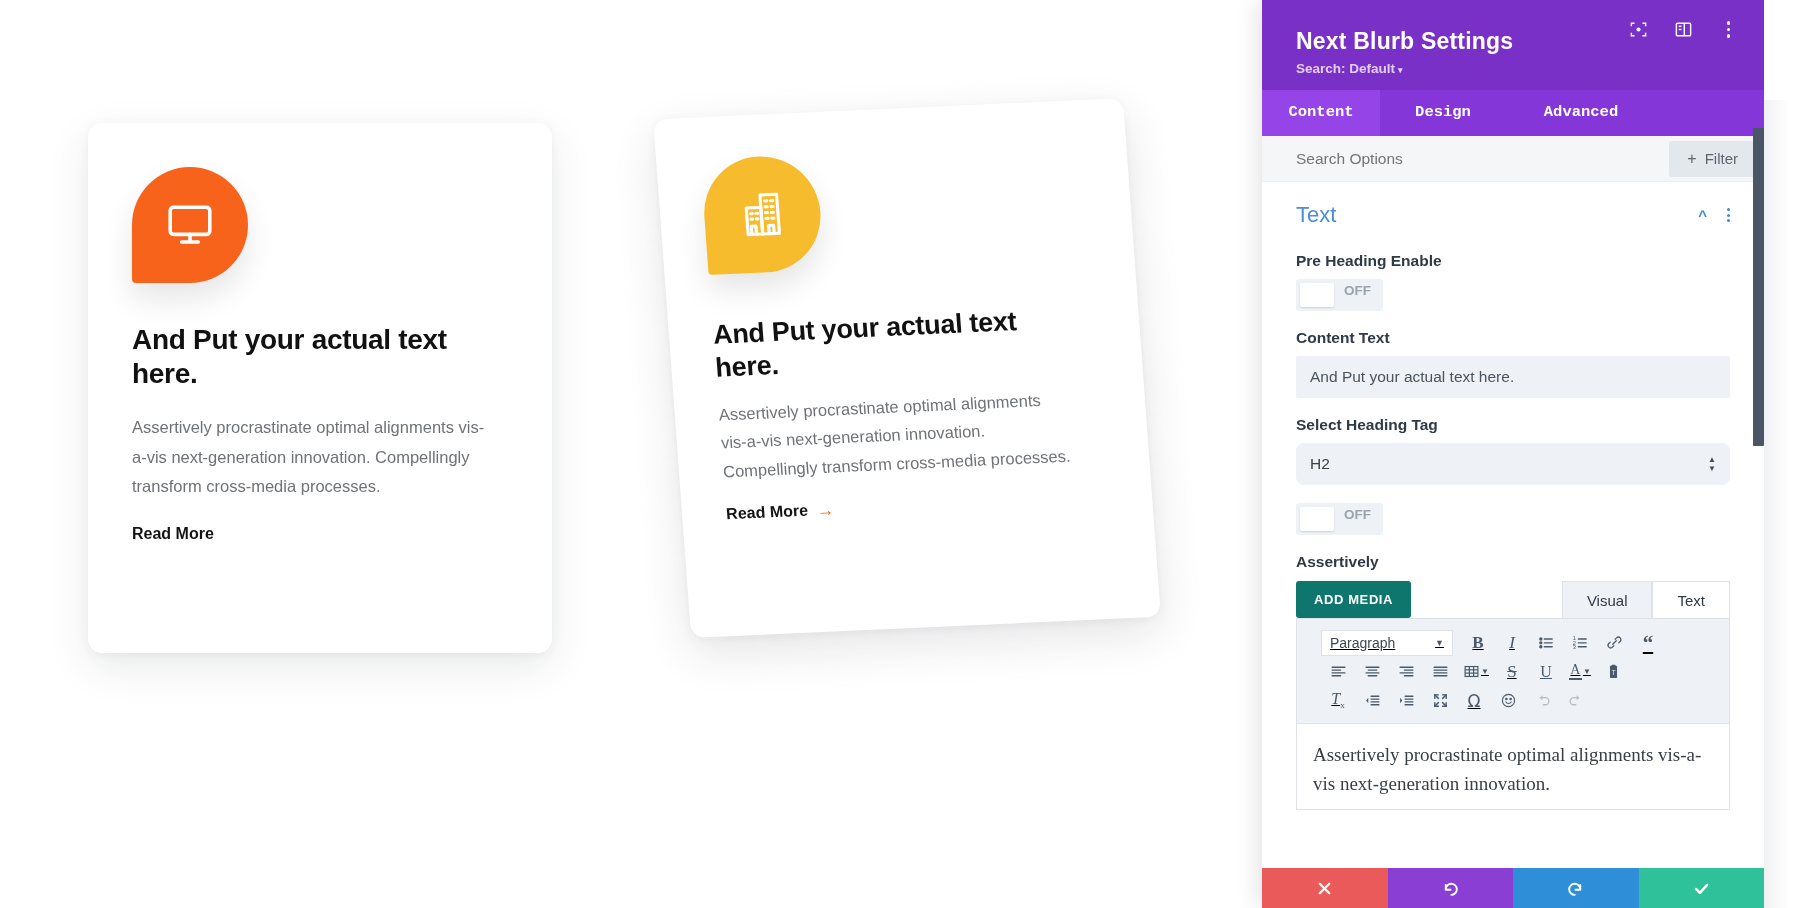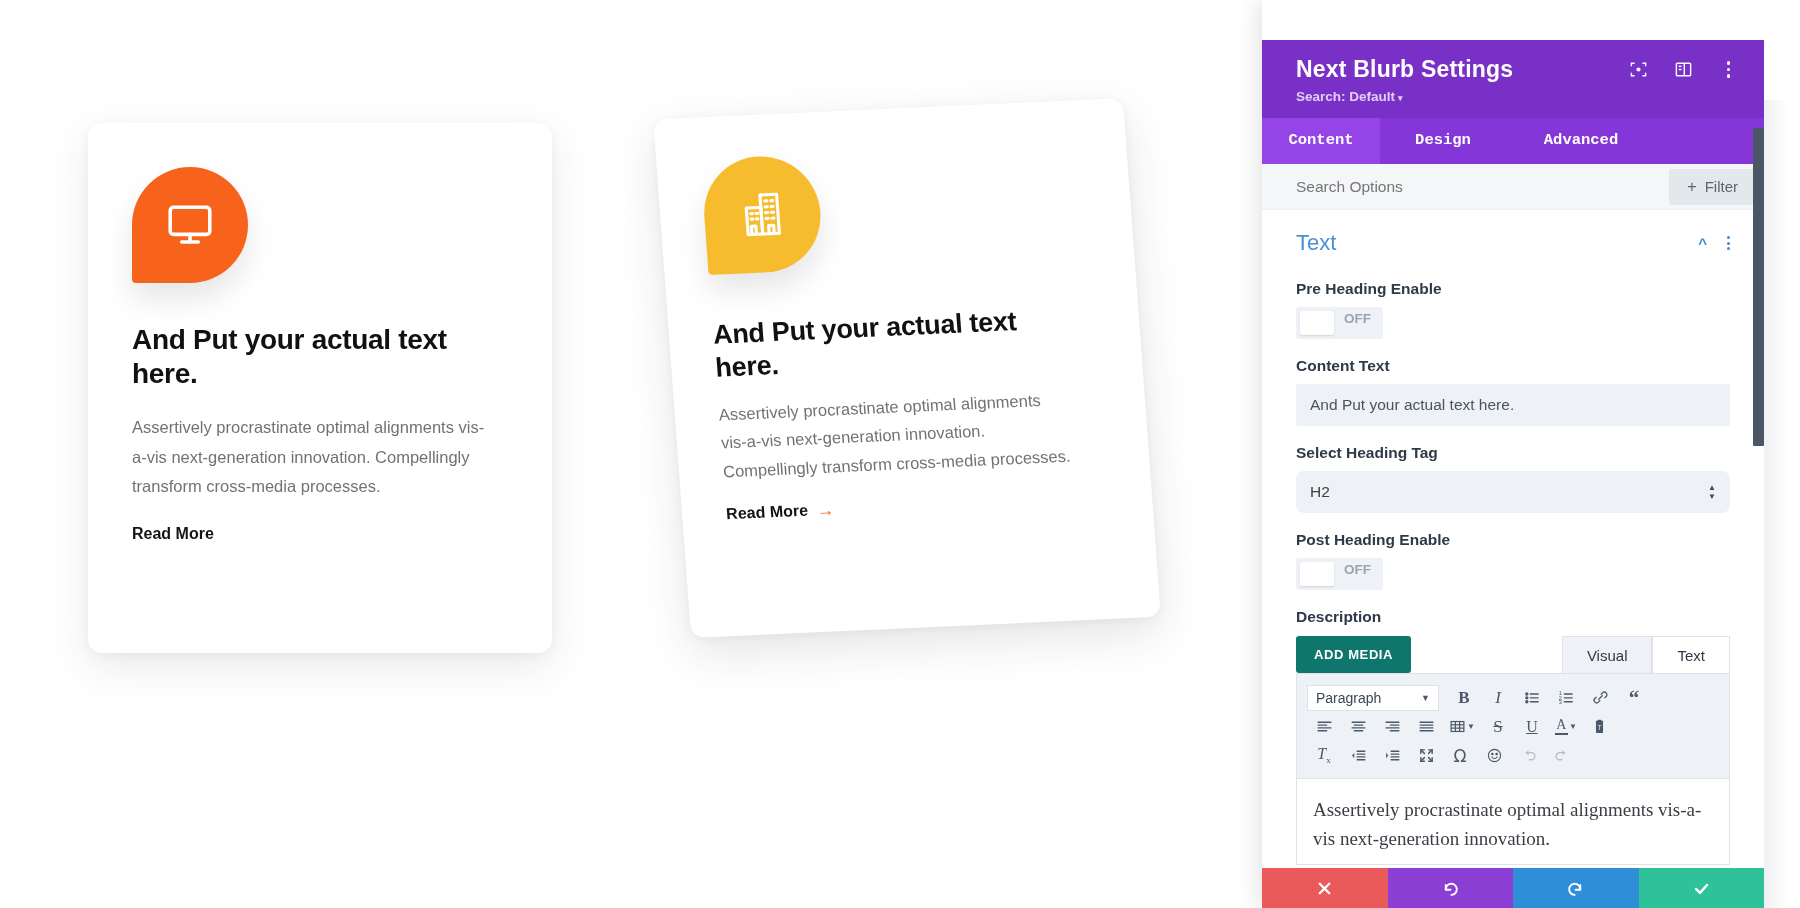--- a/index.html
+++ b/index.html
@@ -88,9 +88,8 @@
 
   .panel-header {
     background: #7930c7;
-    padding: 16px 26px 14px 34px;
+    padding: 28px 26px 14px 34px;
     position: relative;
-    margin-top: 40px;
   }
   .panel-title { font-size: 23px; font-weight: bold; color: #ffffff; letter-spacing: .2px; }
   .preset { margin-top: 6px; font-size: 13.5px; color: #e3cdf6; font-weight: bold; }

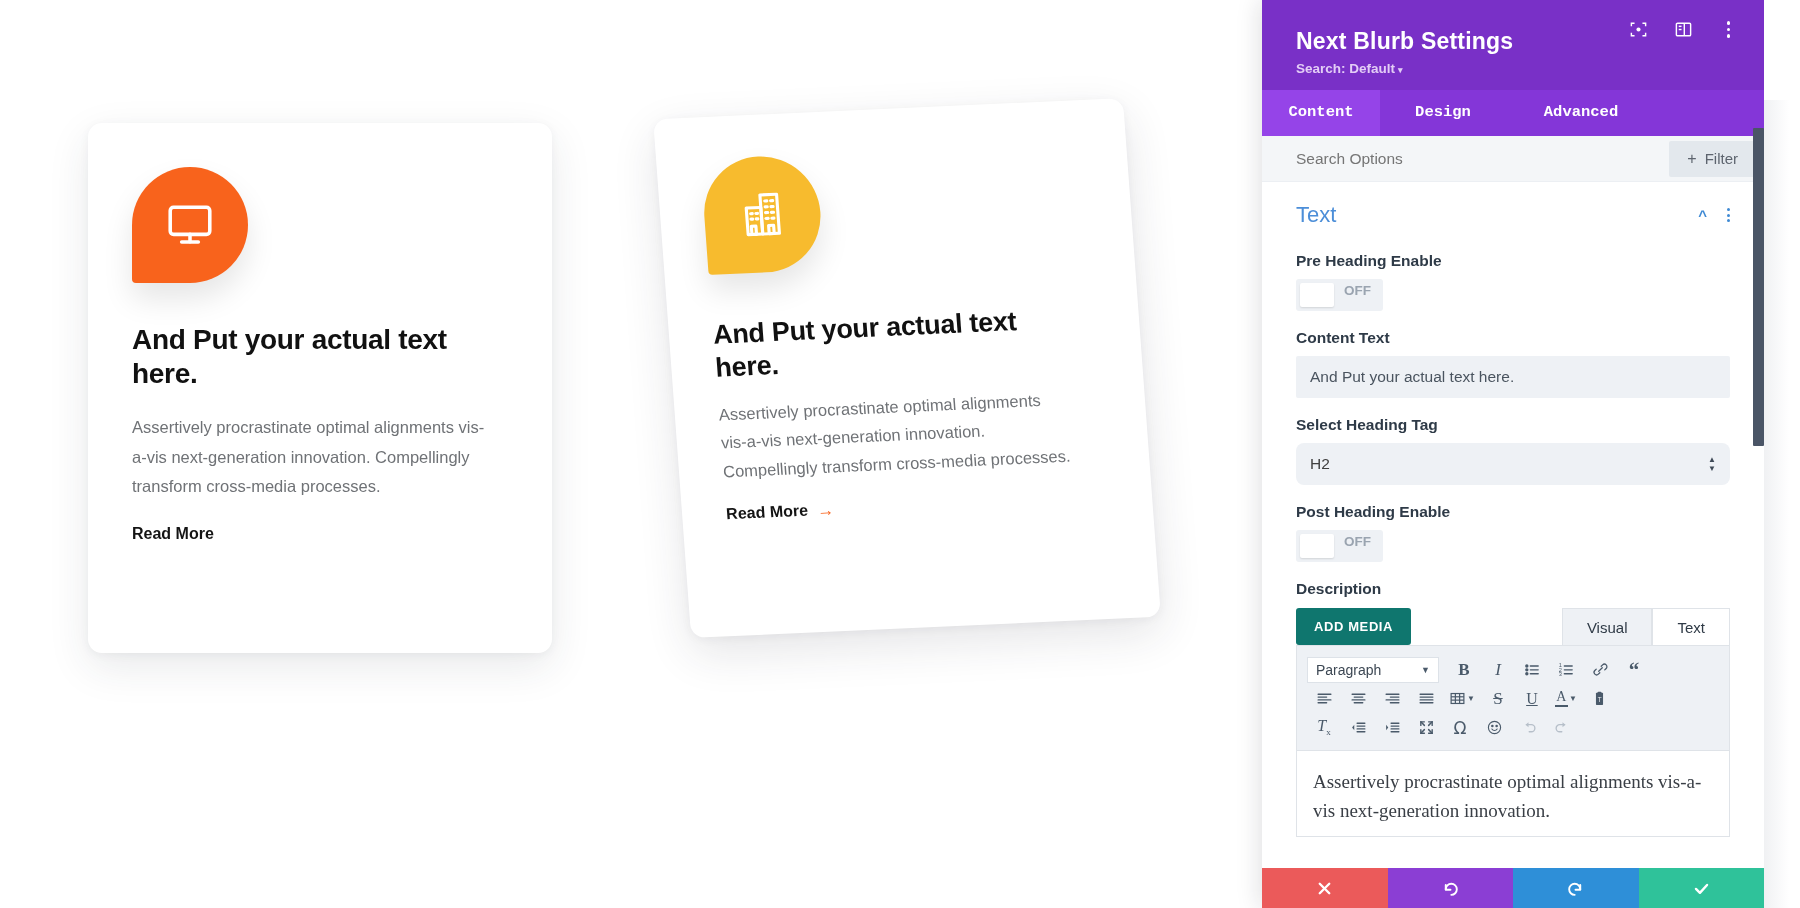--- a/index.html
+++ b/index.html
@@ -371,7 +371,6 @@
         </div>
 
         <div class="field">
-          <div class="field-label">Post Heading Enable</div>
           <div class="toggle">
             <span class="knob"></span>
             <span class="tlabel">OFF</span>

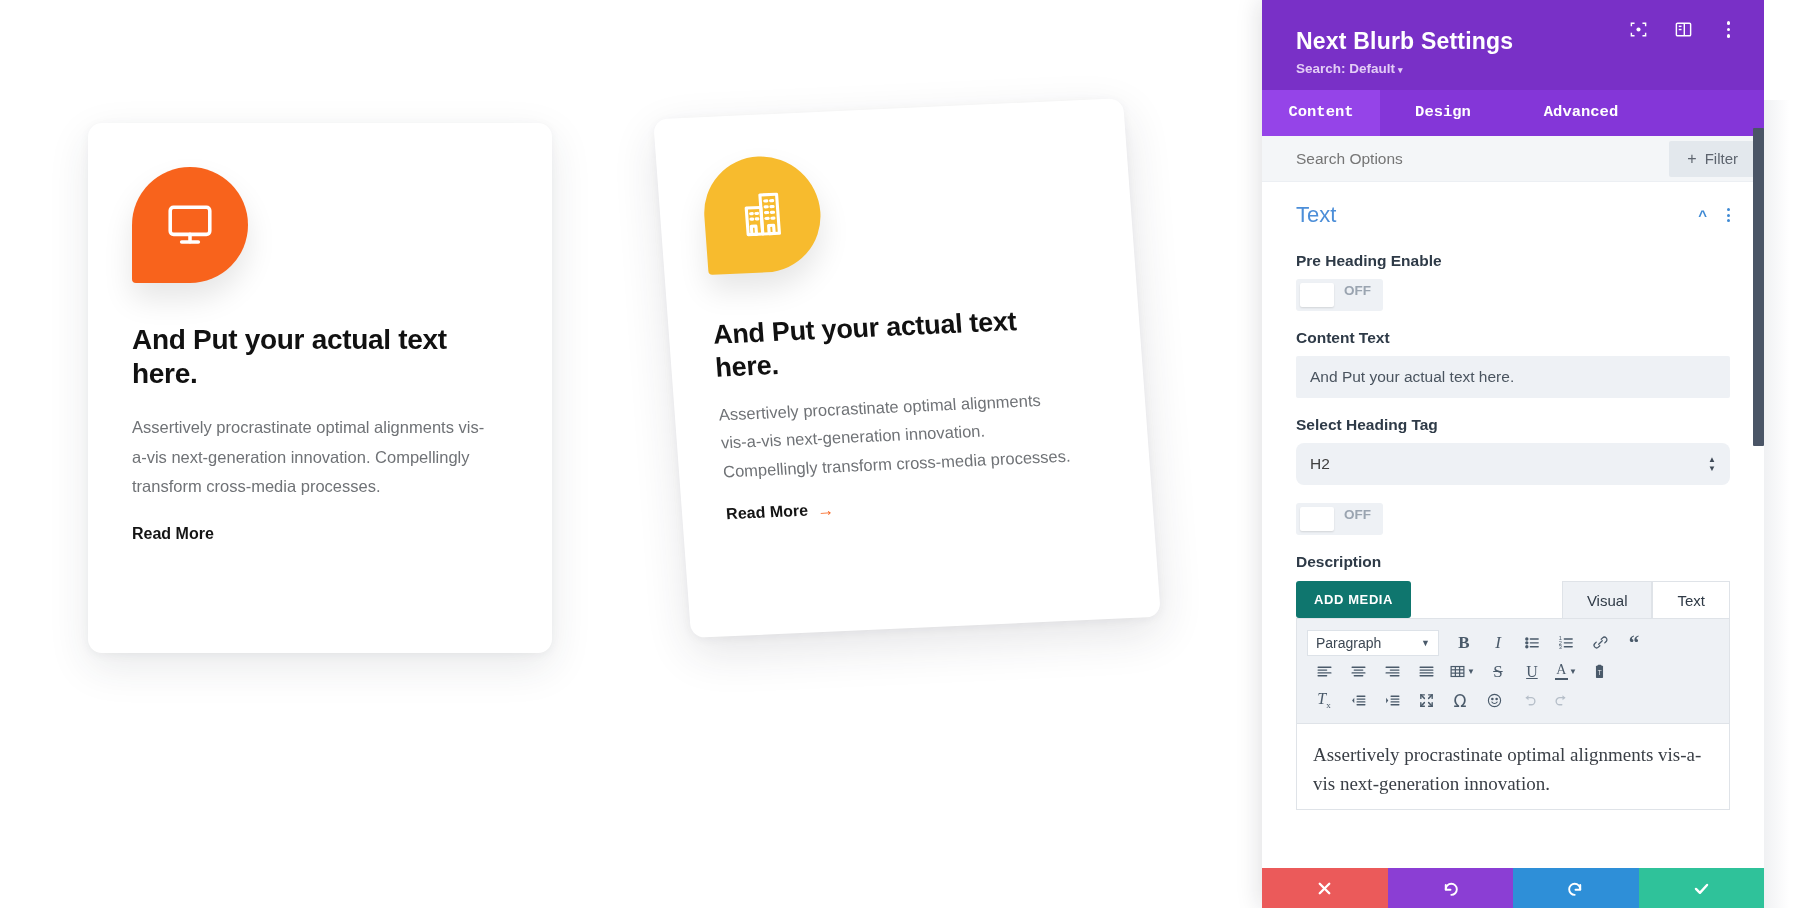--- a/index.html
+++ b/index.html
@@ -378,7 +378,7 @@
         </div>
 
         <div class="field">
-          <div class="field-label">Description</div>
+          <div class="field-label">Assertively</div>
 
           <div class="editor-top">
             <button class="add-media">ADD MEDIA</button>

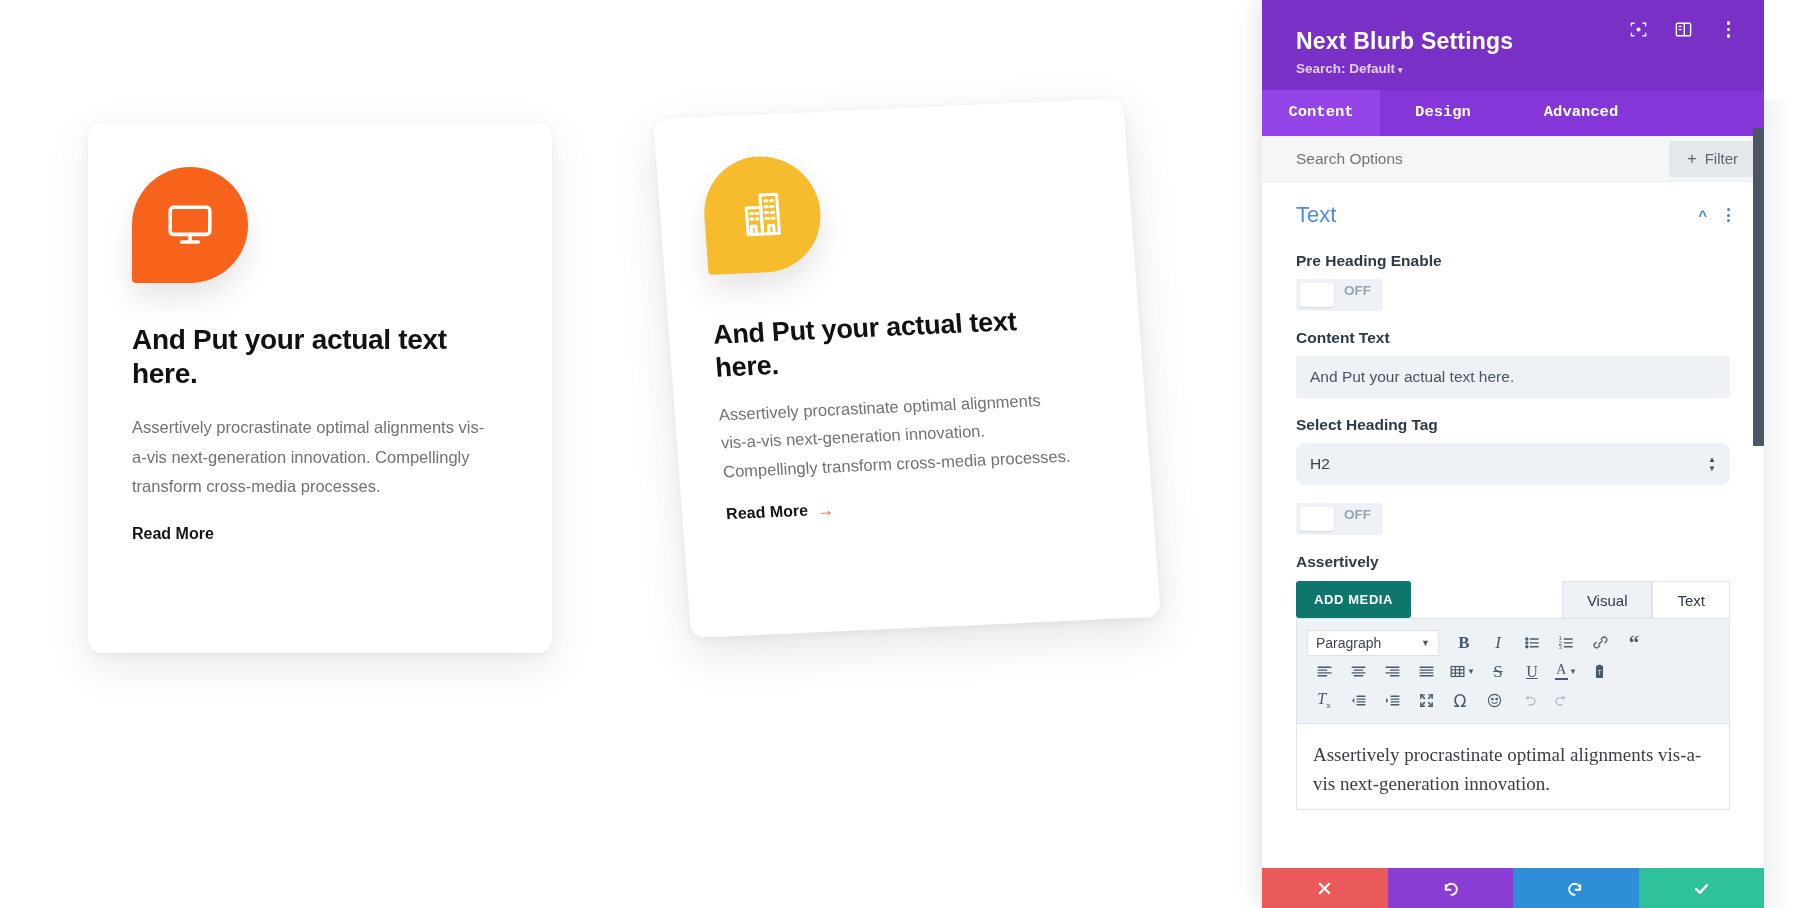--- a/index.html
+++ b/index.html
@@ -194,7 +194,8 @@
 
   .toolbar {
     background: #eef1f5; border: 1px solid #dfe3e8;
-    padding: 9px 10px 8px 10px;
+    padding: 9px 10px 8px 24px;
+    text-decoration: underline;
   }
   .trow { display: flex; align-items: center; gap: 0px; height: 29px; }
   .tbtn {

